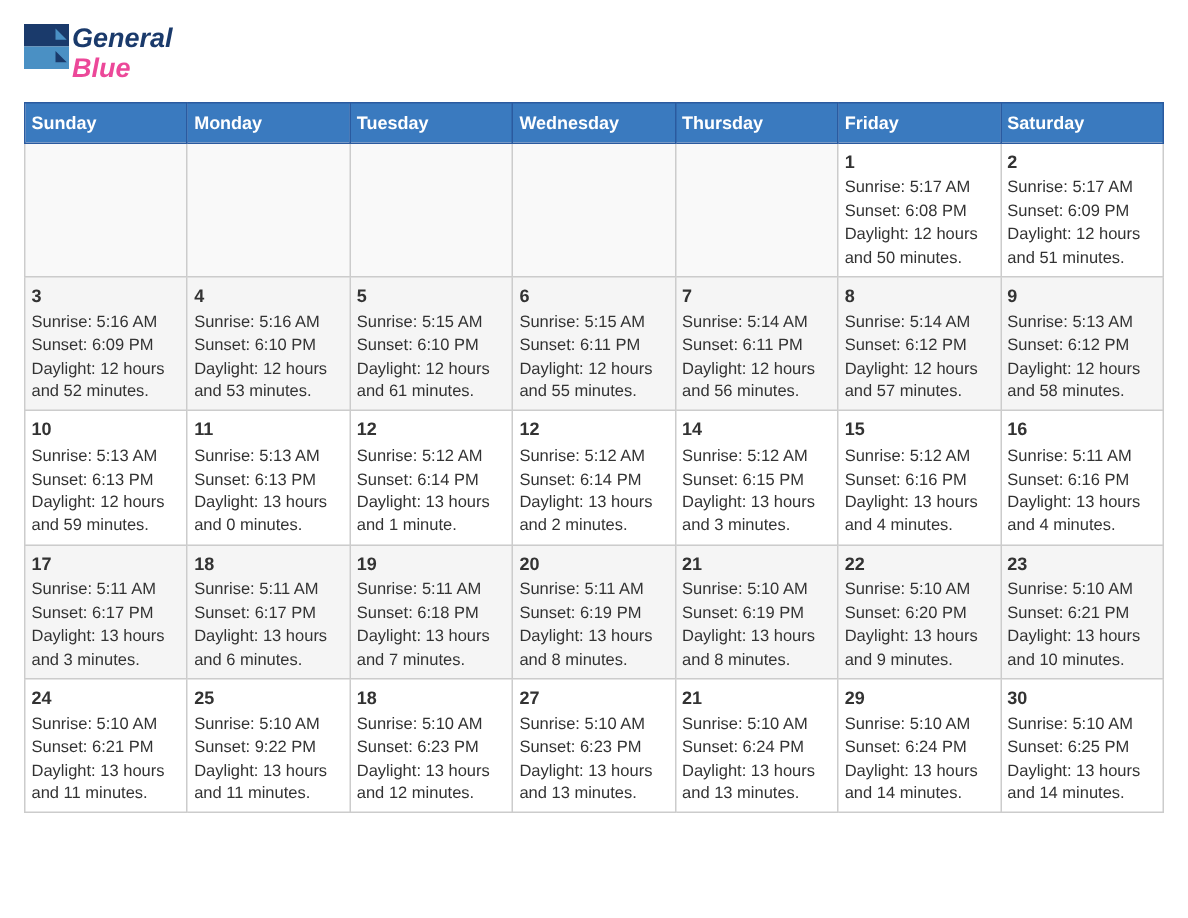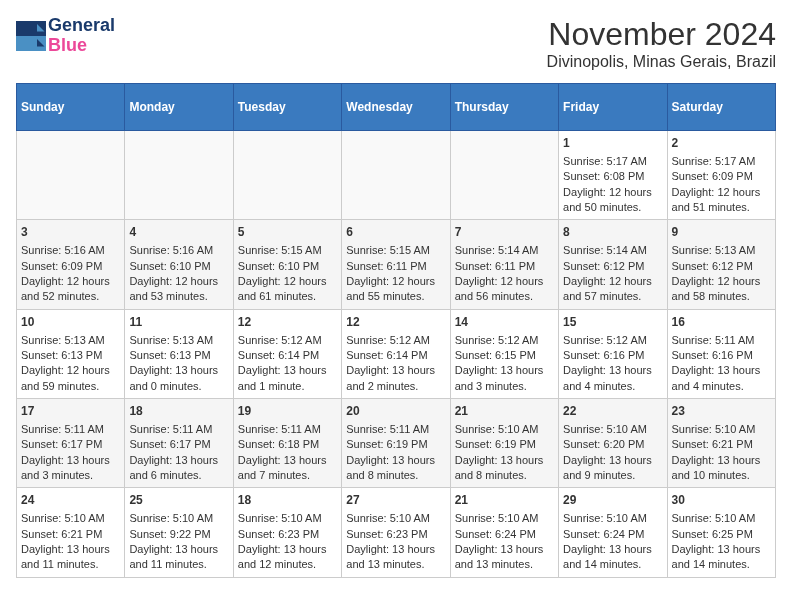--- a/index.html
+++ b/index.html
@@ -18,7 +18,8 @@
     }
     .logo {
       display: flex;
-      align-items: center;
+      align-items: flex-start;
+      font-style: italic;
     }
     .logo-text {
       font-size: 18px;

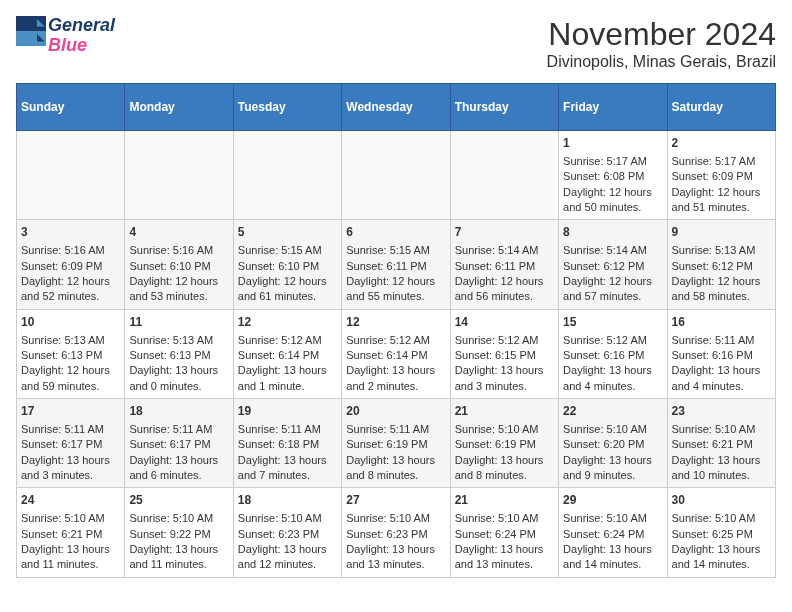--- a/index.html
+++ b/index.html
@@ -100,10 +100,6 @@
       <div><span>Blue</span></div>
     </div>
   </div>
-  <div class="title-area">
-    <div class="month-title">November 2024</div>
-    <div class="location-title">Divinopolis, Minas Gerais, Brazil</div>
-  </div>
 </div>
 
 <table>

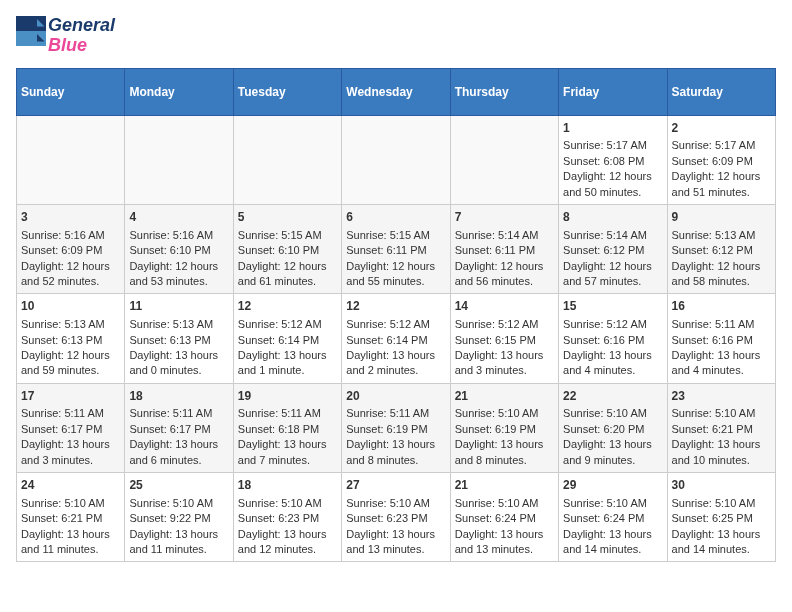--- a/index.html
+++ b/index.html
@@ -55,7 +55,7 @@
     thead tr th {
       background-color: #3a7abf;
       color: #fff;
-      padding: 16px 4px;
+      padding: 6px 4px;
       text-align: left;
       font-weight: bold;
       font-size: 12px;

